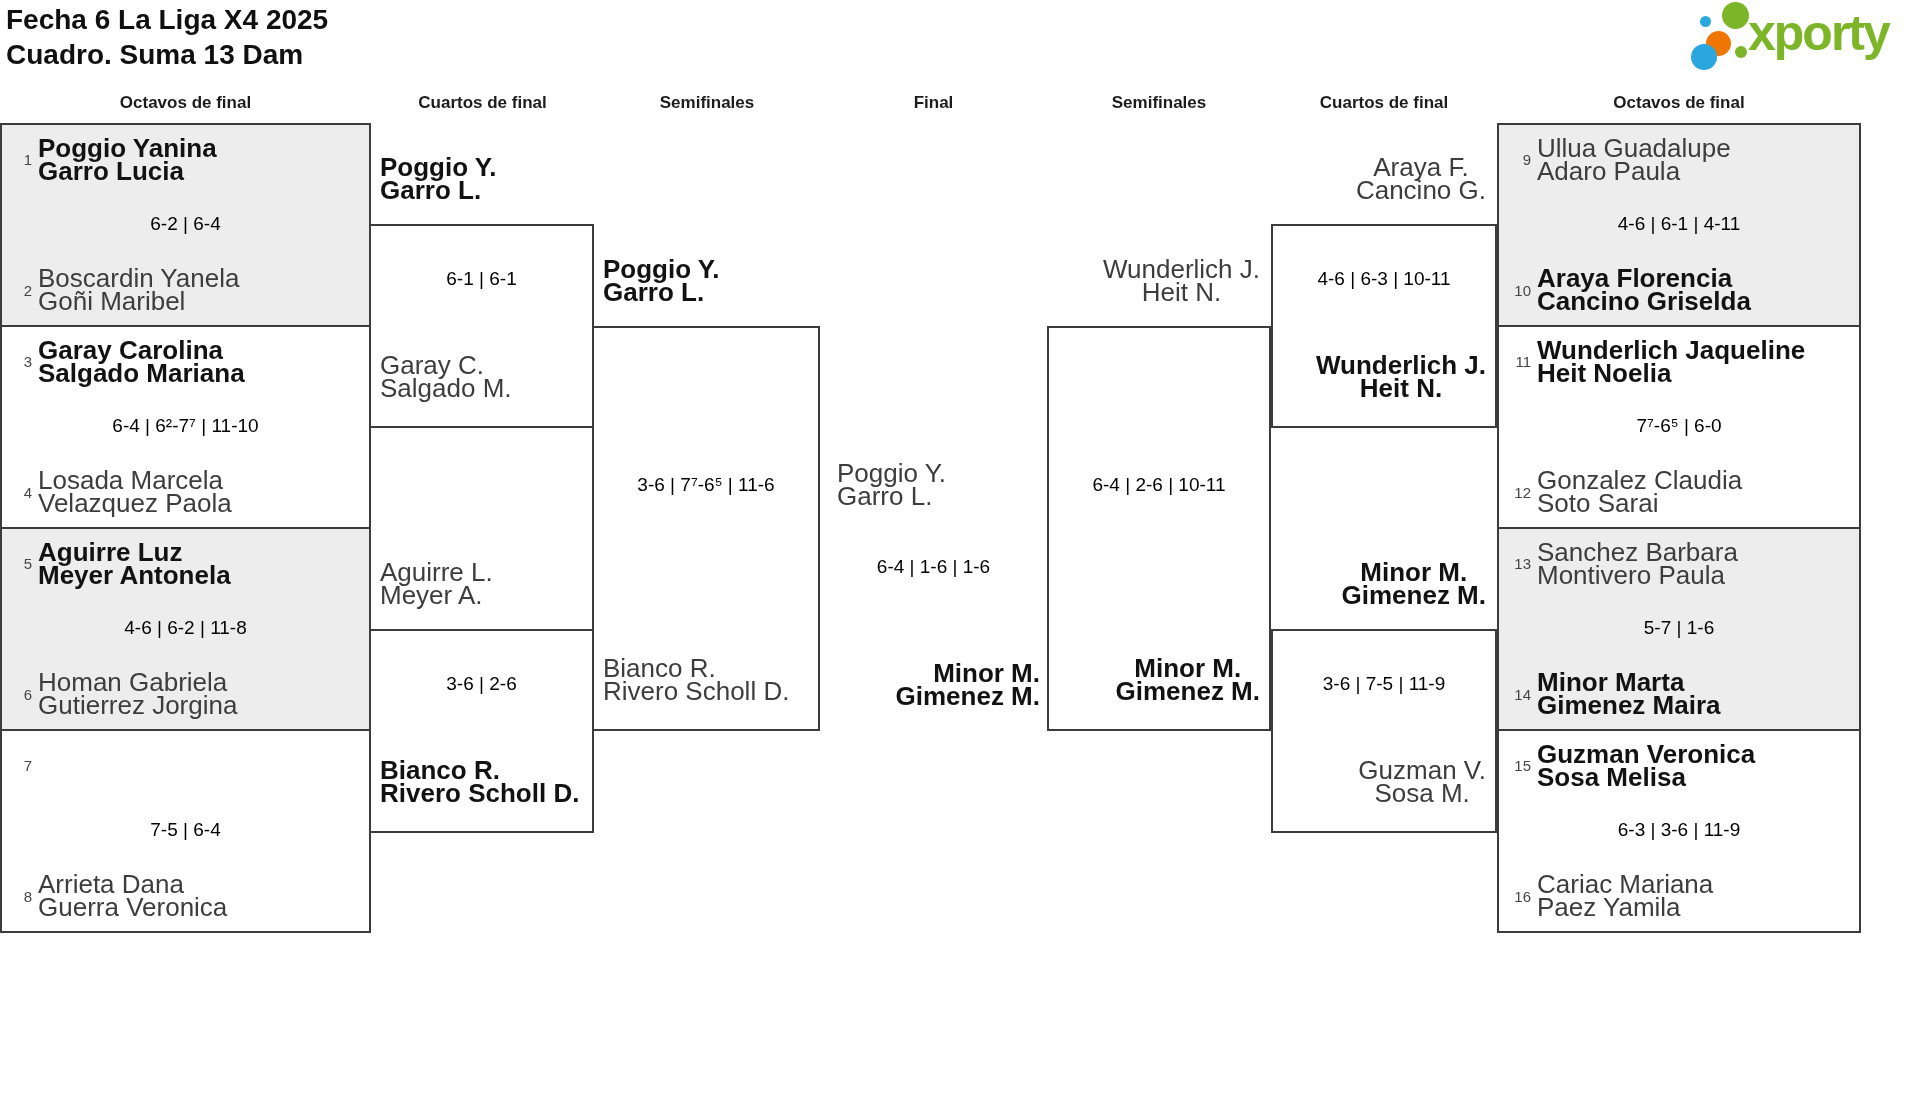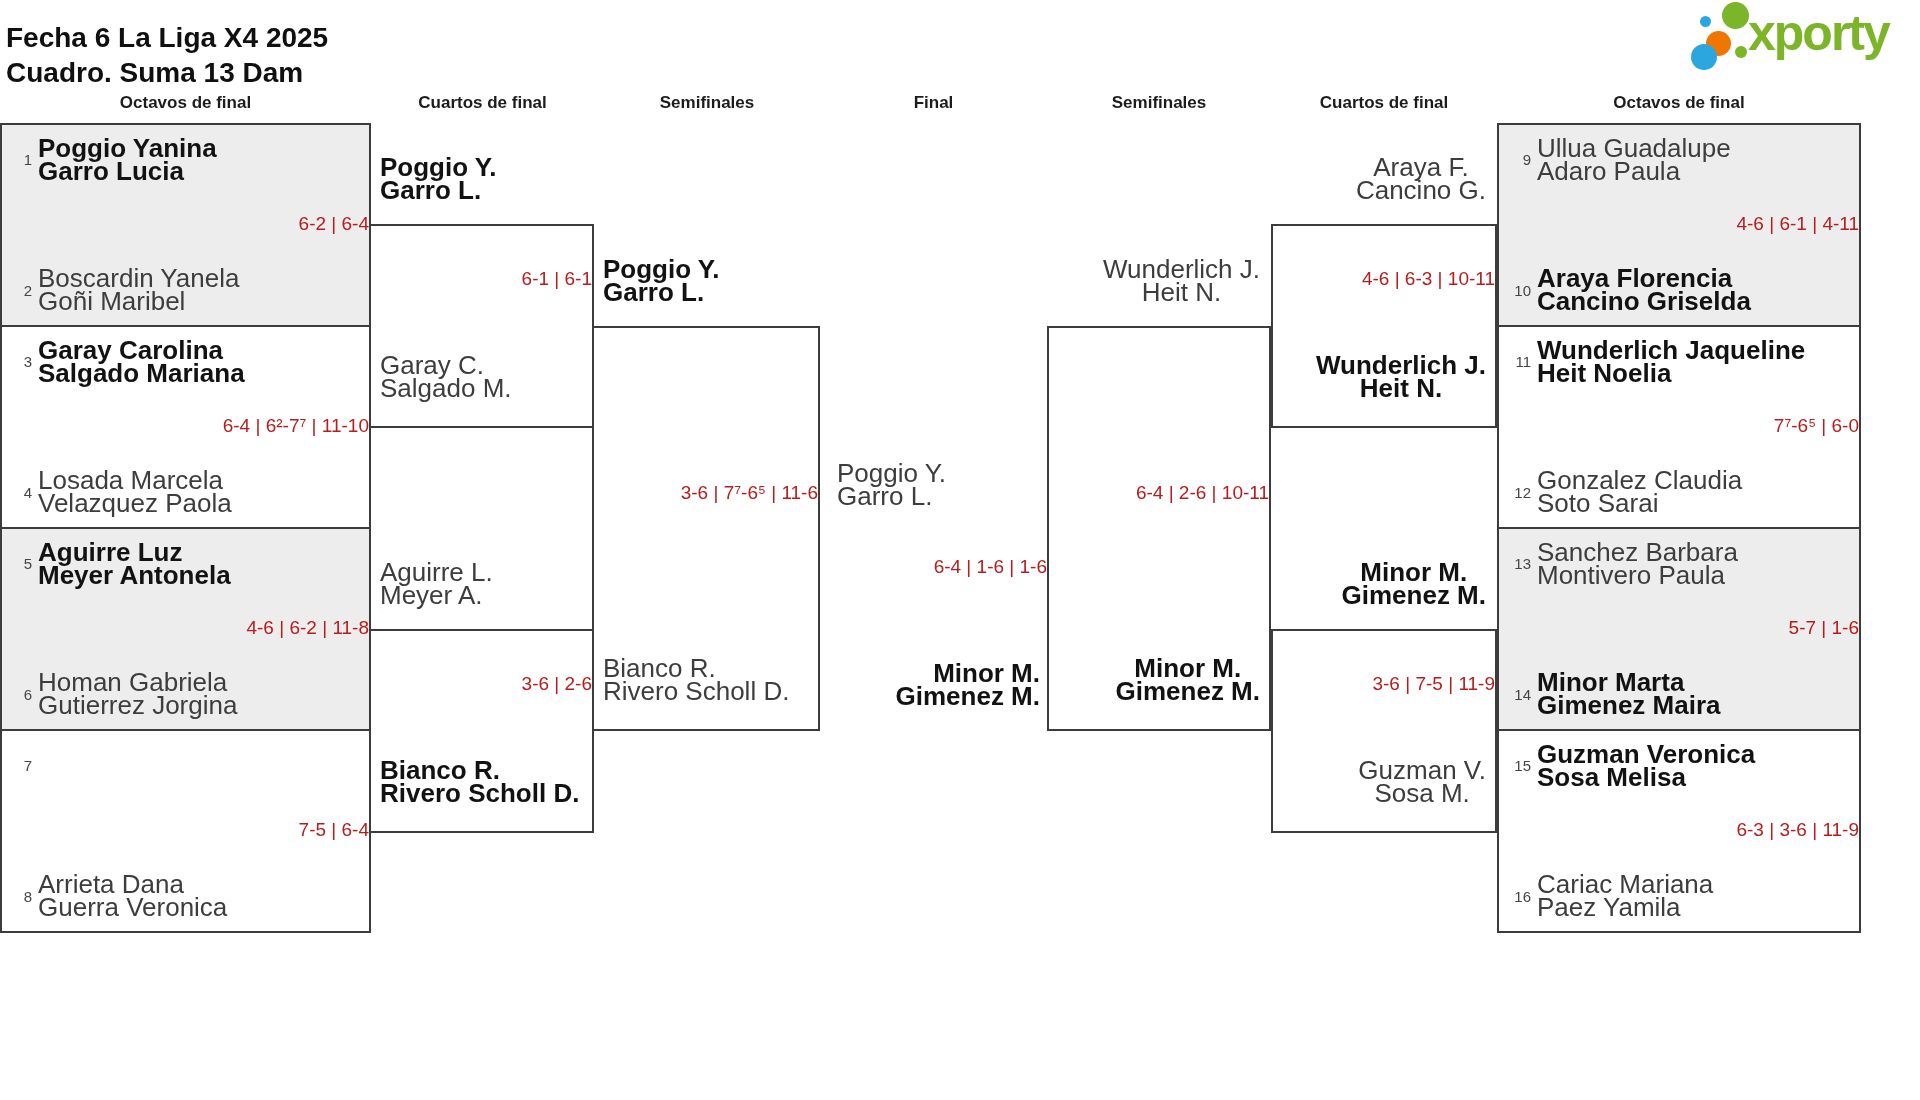--- a/index.html
+++ b/index.html
@@ -5,7 +5,7 @@
   html,body{margin:0;padding:0;background:#fff;}
   #canvas{position:relative;width:1920px;height:1100px;background:#ffffff;overflow:hidden;
           font-family:"Liberation Sans","DejaVu Sans",sans-serif;-webkit-font-smoothing:antialiased;}
-  .title{position:absolute;left:6px;top:20px;font-size:28px;line-height:35px;font-weight:700;color:#101010;}
+  .title{position:absolute;left:6px;top:2px;font-size:28px;line-height:35px;font-weight:700;color:#101010;}
   .rh{position:absolute;top:93px;font-size:17px;line-height:20px;font-weight:600;color:#1c1c1c;text-align:center;white-space:nowrap;}
   
   .col{position:absolute;top:123px;height:810px;border:2px solid #3c3c3c;box-sizing:border-box;

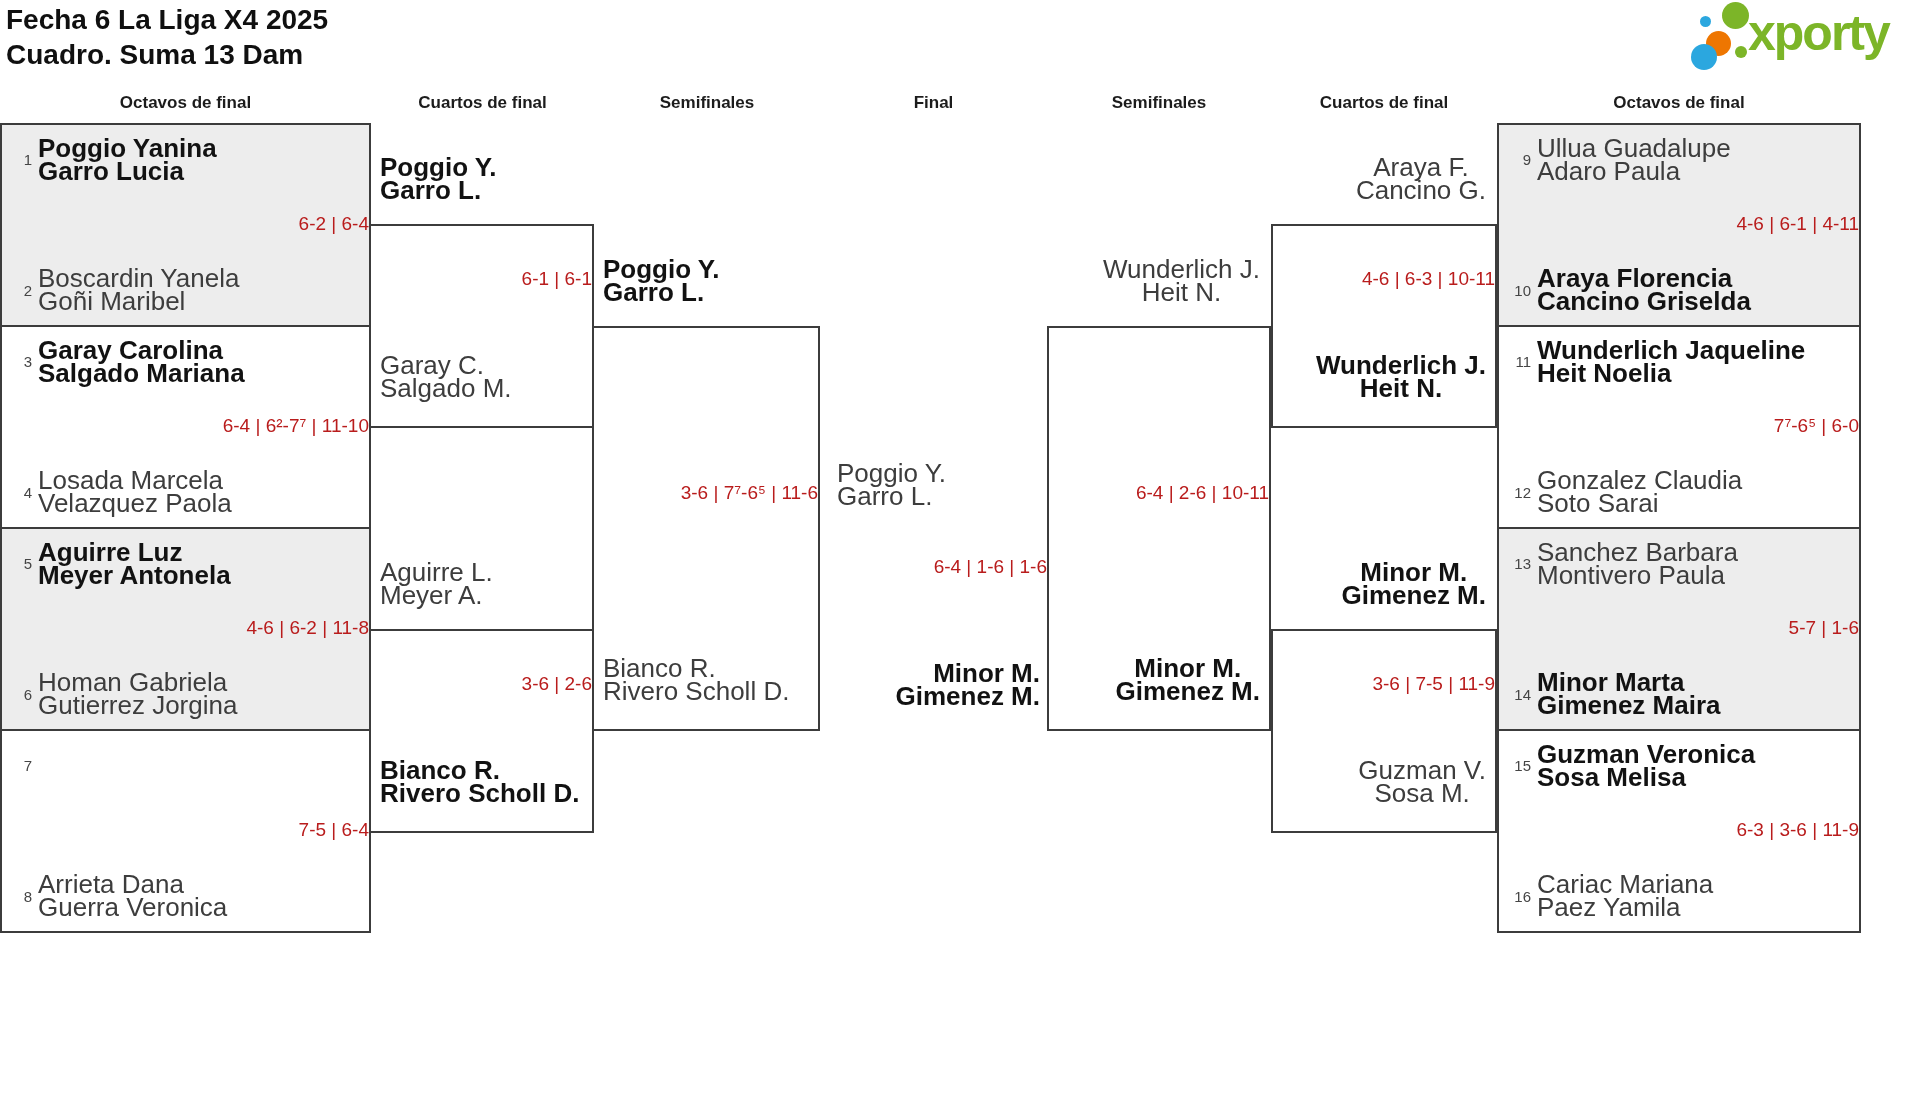--- a/index.html
+++ b/index.html
@@ -28,7 +28,7 @@
   .col-r .team{left:38px;}
   .team.t1{top:12px;}
   .team.t2{bottom:12px;}
-  .score{position:absolute;left:0;right:0;text-align:right;font-size:19px;color:#b91c1c;white-space:nowrap;}
+  .score{position:absolute;left:0;right:0;text-align:center;font-size:19px;color:#000000;white-space:nowrap;}
   .orow .score{top:calc(50% - 12px);}
   
   .rect{position:absolute;border:2px solid #3c3c3c;box-sizing:border-box;background:transparent;}

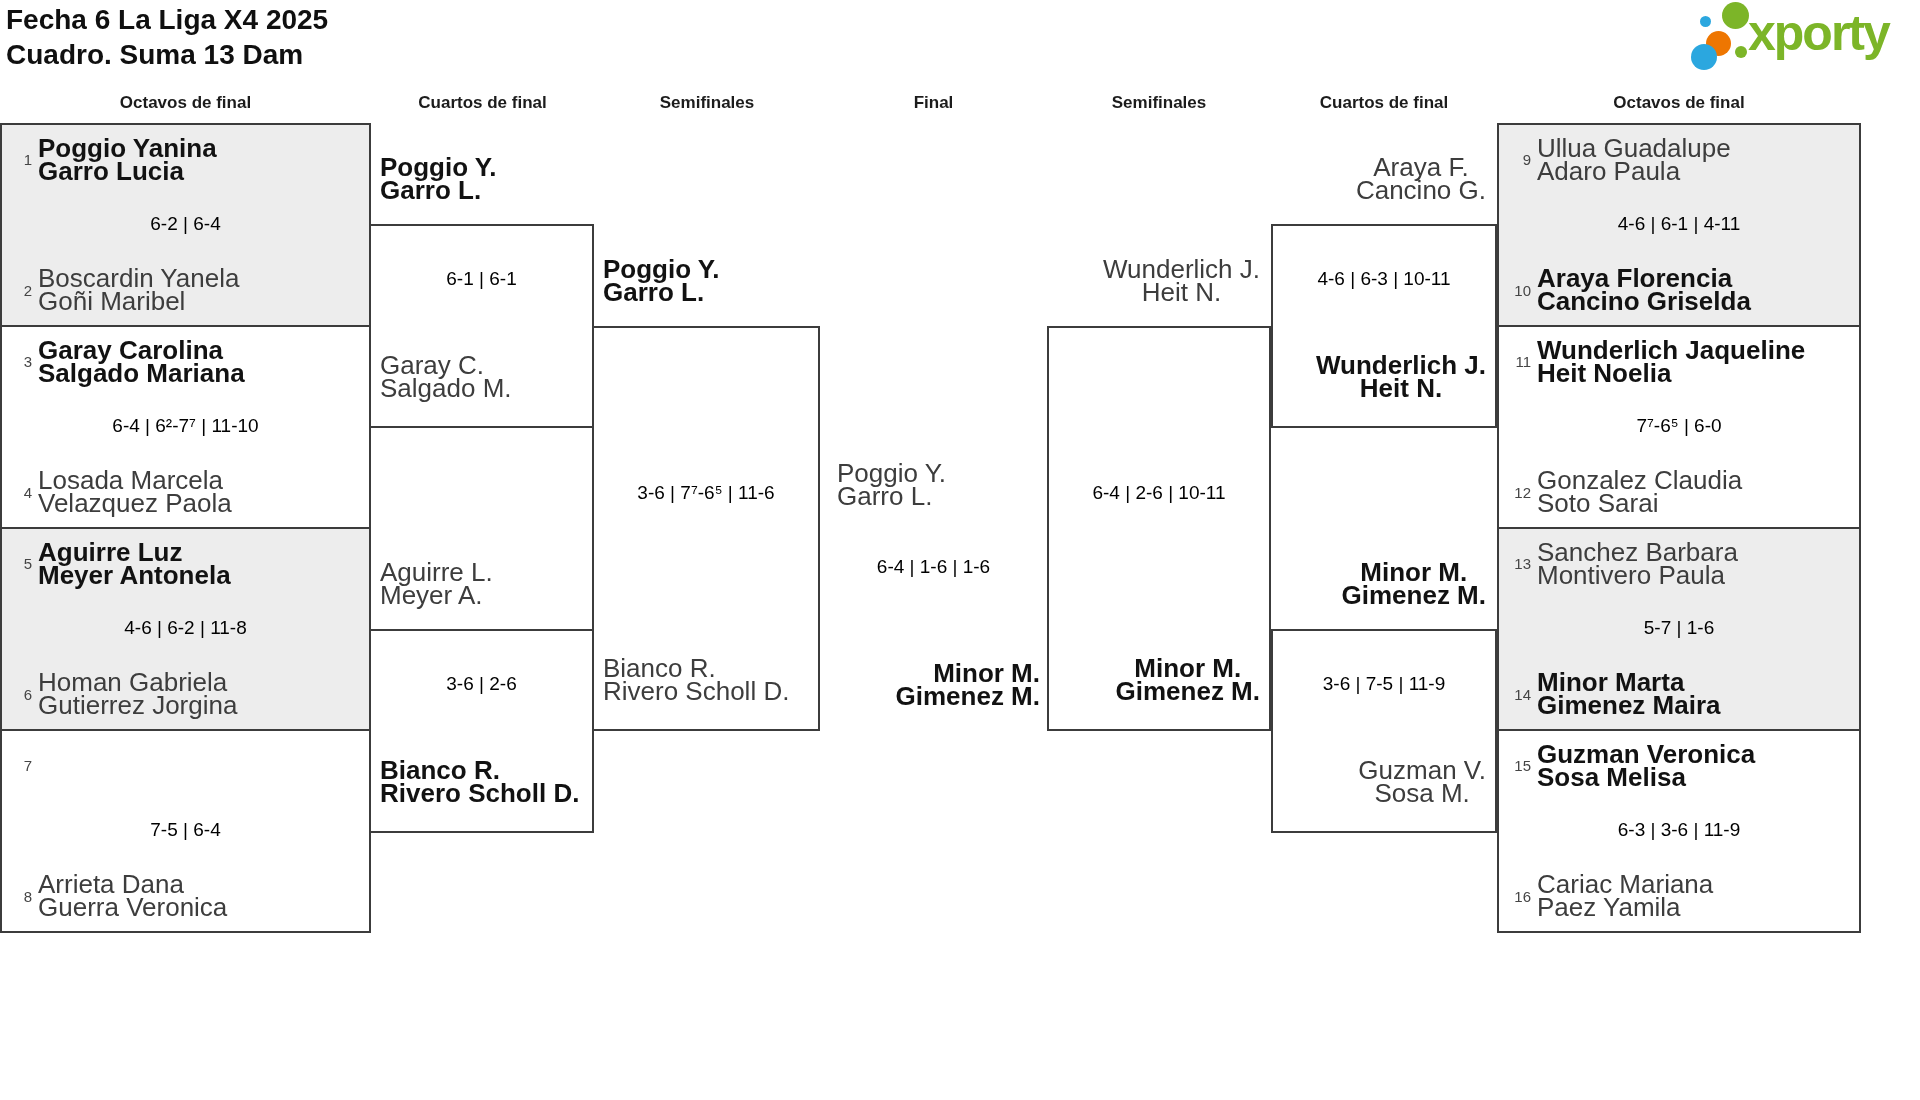--- a/index.html
+++ b/index.html
@@ -38,7 +38,7 @@
   .rect .team.rt1{top:-70px;}
   .rect .team.rt2{bottom:26px;}
   .rect.qf .score{top:42px;}
-  .rect.sf .score{top:146px;margin-top:8px;}
+  .rect.sf .score{top:146px;}
   #qf-l1{left:369px;top:224px;width:225px;height:204px;}
   #qf-l2{left:369px;top:629px;width:225px;height:204px;}
   #sf-l {left:592px;top:326px;width:228px;height:405px;}

